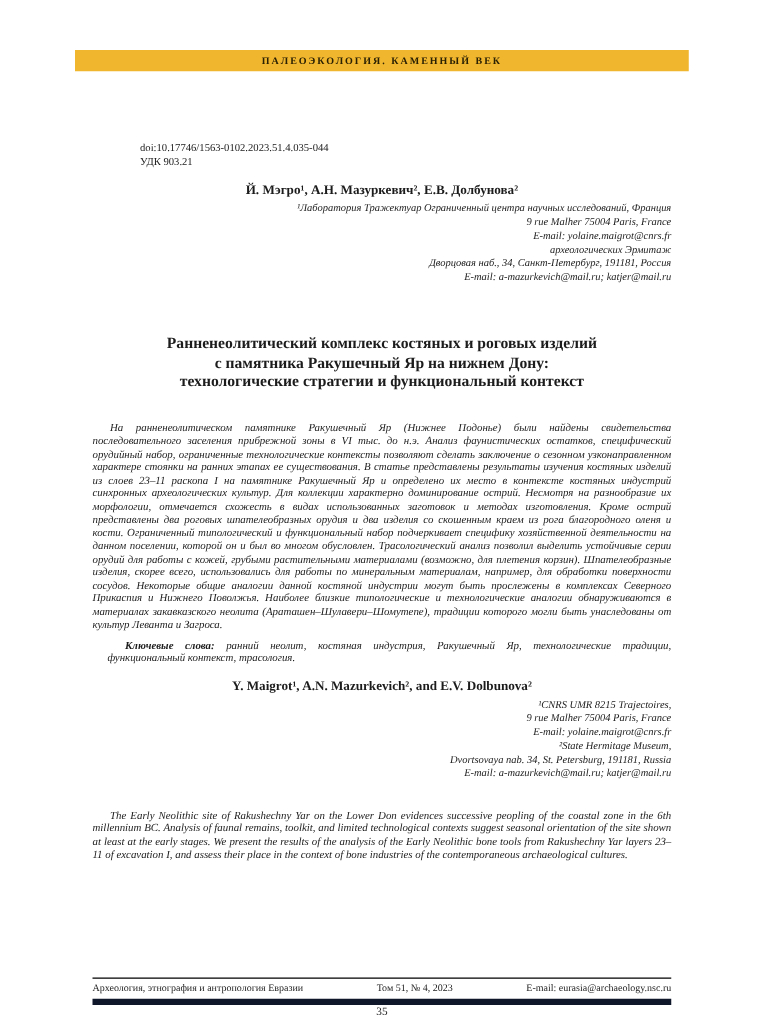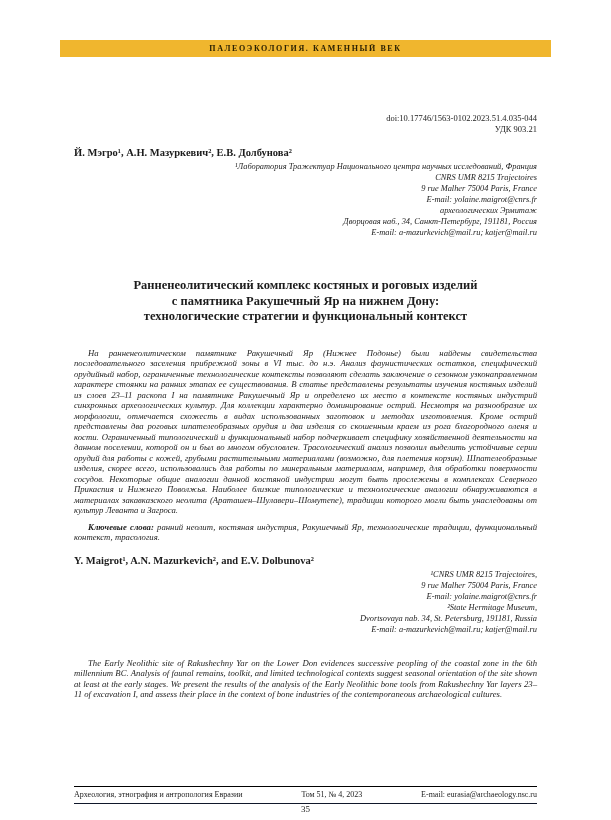--- a/index.html
+++ b/index.html
@@ -29,7 +29,8 @@
     margin-top: 56px;
     font-size: 8.5px;
     line-height: 11px;
-    text-align: right;
+    text-align: left;
+    margin-left: 38px;
   }
   .authors-names {
     margin-top: 11px;

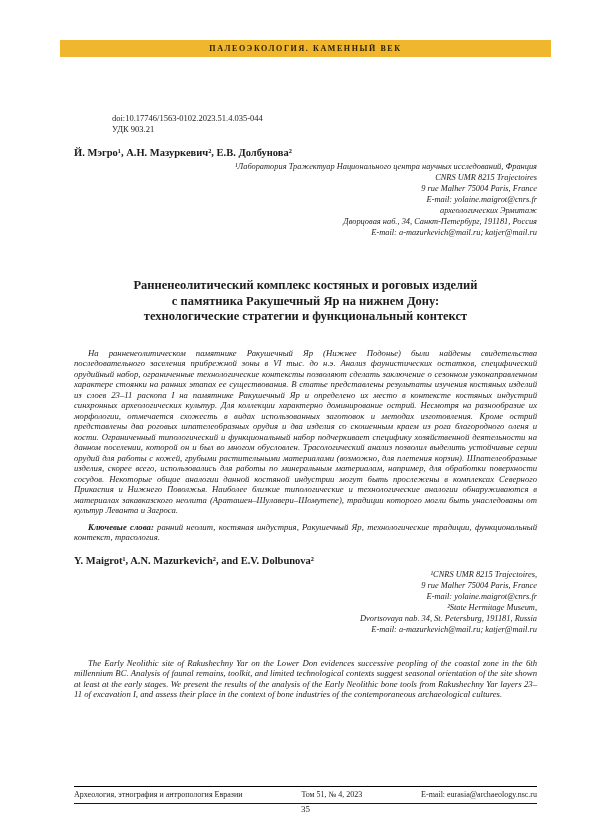--- a/index.html
+++ b/index.html
@@ -34,7 +34,7 @@
   }
   .authors-names {
     margin-top: 11px;
-    text-align: left;
+    text-align: center;
     font-weight: bold;
     font-size: 10.5px;
     line-height: 13px;

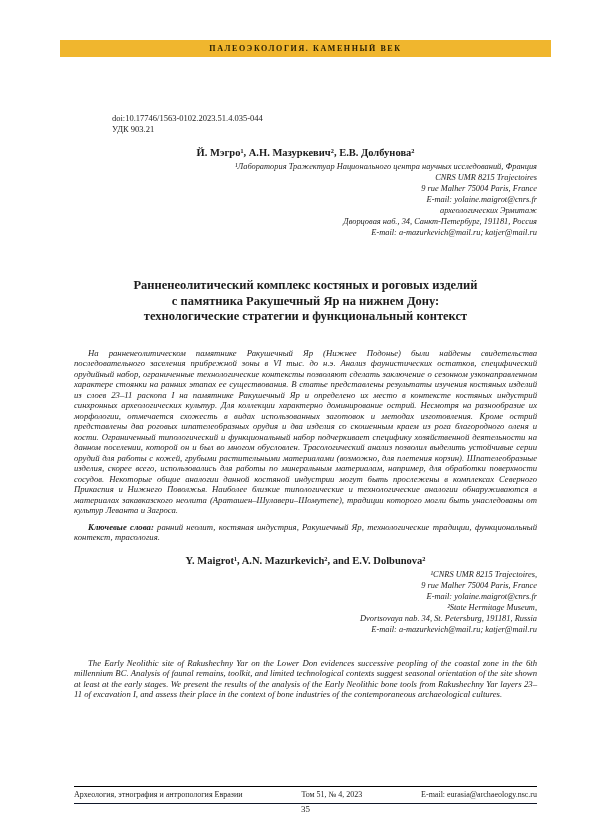--- a/index.html
+++ b/index.html
@@ -124,7 +124,7 @@
   <div class="authors-names">Й. Мэгро¹, А.Н. Мазуркевич², Е.В. Долбунова²</div>
 
   <div class="affiliations">
-    <div>¹Лаборатория Тражектуар Национального центра научных исследований, Франция</div>
+    <div>¹Лаборатория Тражектуар Ограниченный центра научных исследований, Франция</div>
     <div>CNRS UMR 8215 Trajectoires</div>
     <div>9 rue Malher 75004 Paris, France</div>
     <div>E-mail: yolaine.maigrot@cnrs.fr</div>

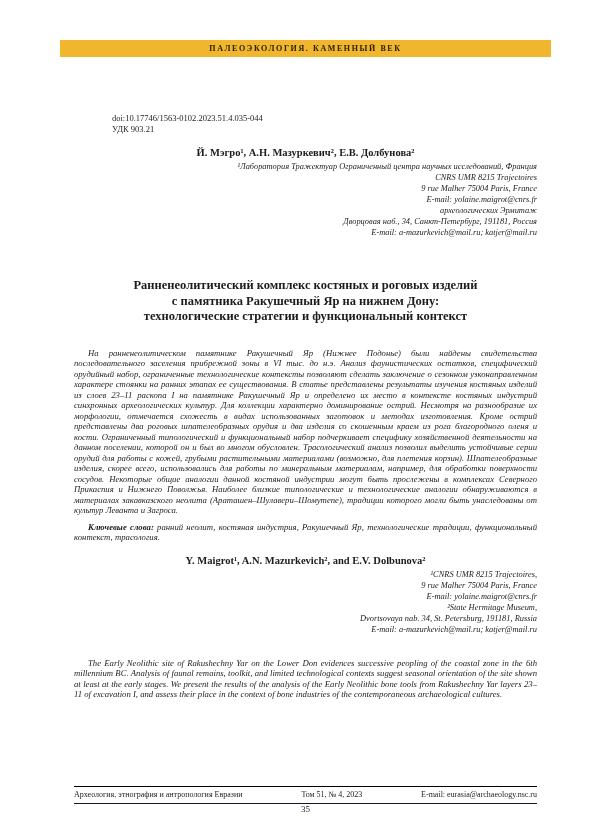--- a/index.html
+++ b/index.html
@@ -125,7 +125,6 @@
 
   <div class="affiliations">
     <div>¹Лаборатория Тражектуар Ограниченный центра научных исследований, Франция</div>
-    <div>CNRS UMR 8215 Trajectoires</div>
     <div>9 rue Malher 75004 Paris, France</div>
     <div>E-mail: yolaine.maigrot@cnrs.fr</div>
     <div>археологических Эрмитаж</div>

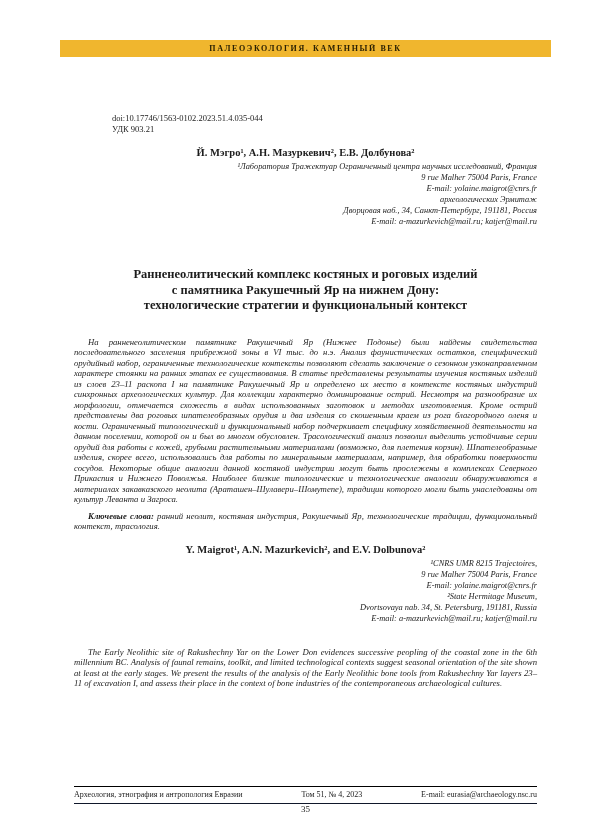--- a/index.html
+++ b/index.html
@@ -78,6 +78,7 @@
     line-height: 10.5px;
     text-align: justify;
     text-indent: 14px;
+    margin-left: 12px;
   }
   .keywords .kw-label { font-weight: bold; }
   .footer {

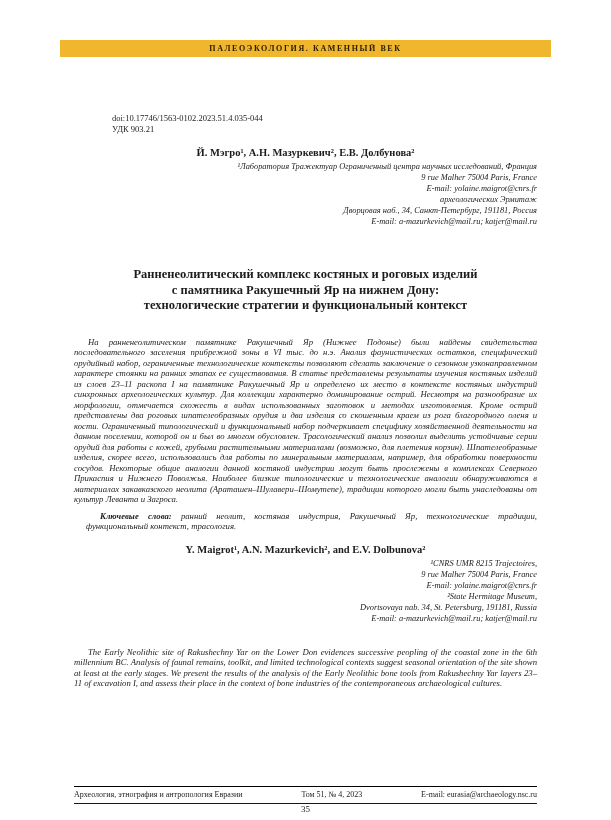--- a/index.html
+++ b/index.html
@@ -89,7 +89,7 @@
   }
   .footer-bar {
     border-top: 1px solid #000;
-    border-bottom: 1px solid #0f172a;
+    border-bottom: 5px solid #0f172a;
     display: flex;
     justify-content: space-between;
     align-items: center;

